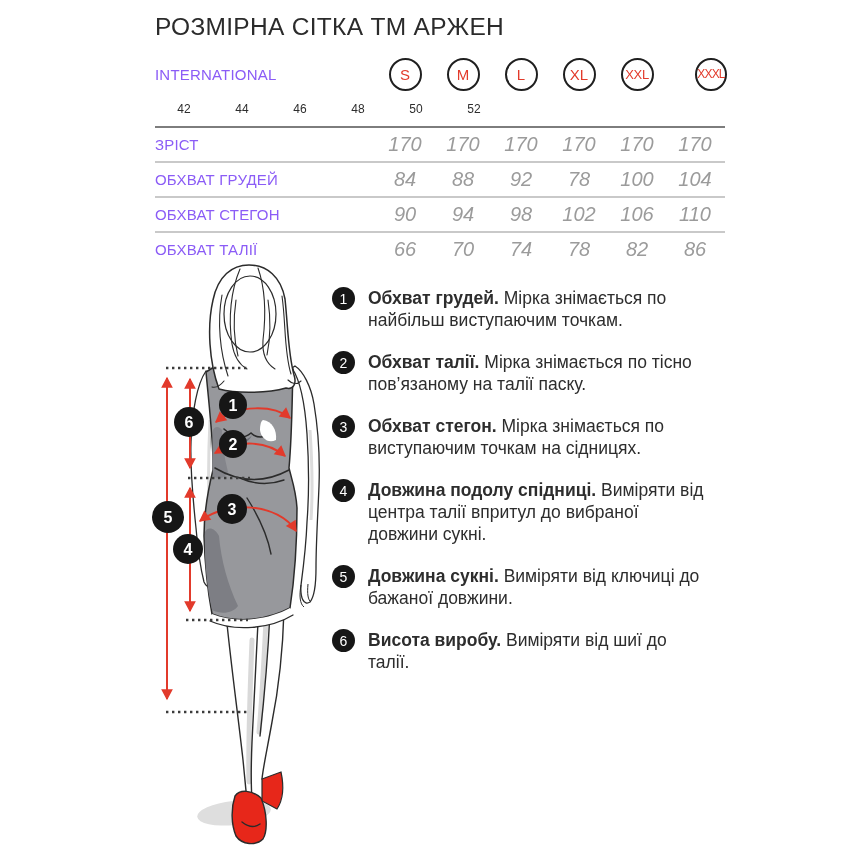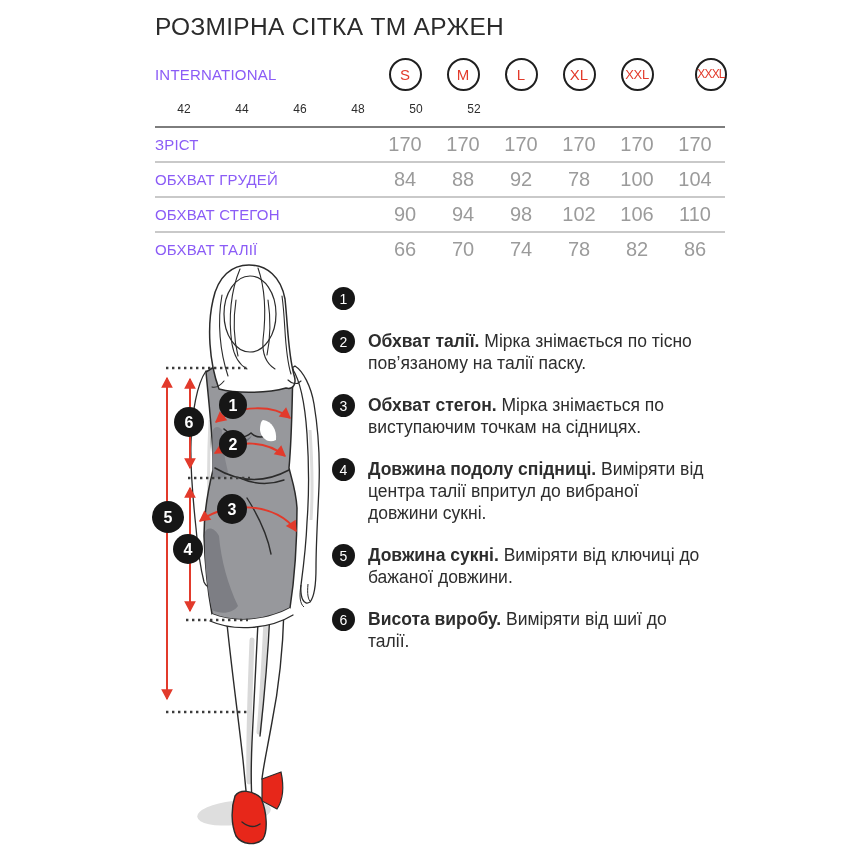--- a/index.html
+++ b/index.html
@@ -26,7 +26,7 @@
   .sep-dark{border:none;border-top:2px solid #7d7d7d;margin:0;}
   .sep-light{border:none;border-top:2px solid #c9c9c9;margin:0;}
   .row-data{height:33px;}
-  .row-data .val{font-size:20px;color:#9b9b9b;}
+  .row-data .val{font-size:20px;color:#9b9b9b;font-style:italic;}
 
   
   .instructions{position:absolute;left:332px;top:287px;width:400px;

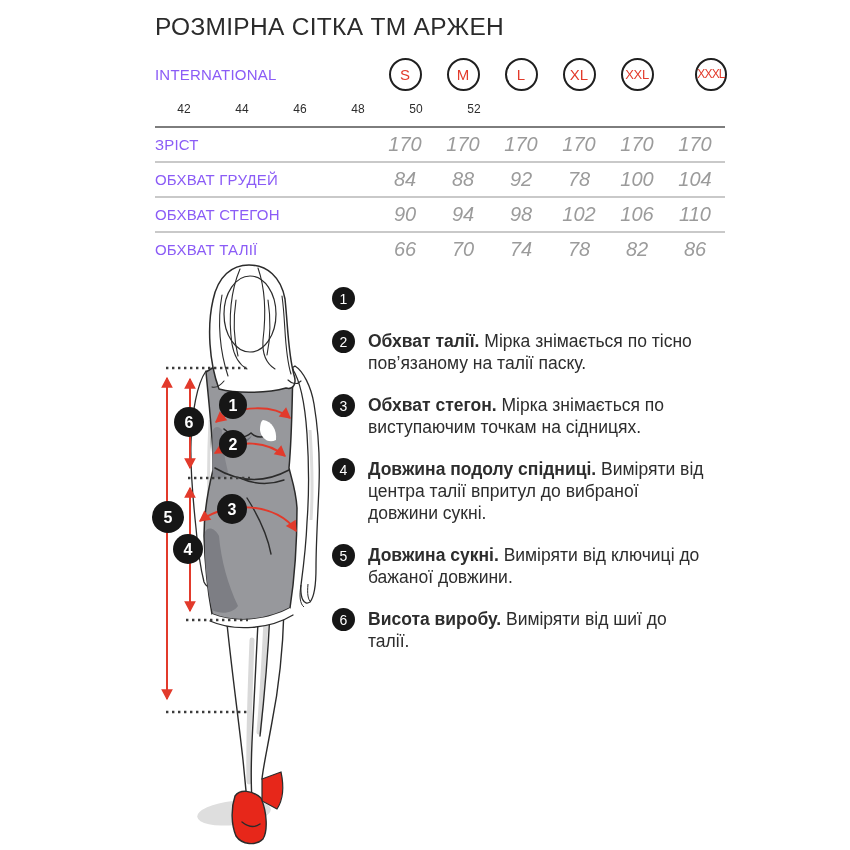--- a/index.html
+++ b/index.html
@@ -243,6 +243,7 @@
 
     <div class="item">
       <span class="badge">1</span>
+      <div class="itext"><b>Обхват грудей.</b> <span>Мірка знімається по найбільш виступаючим точкам.</span></div>
     </div>
 
     <div class="item">

